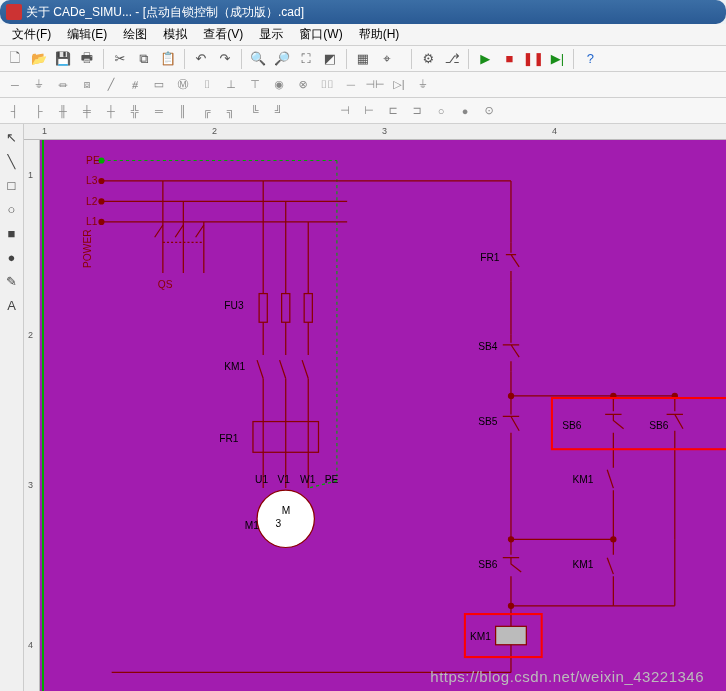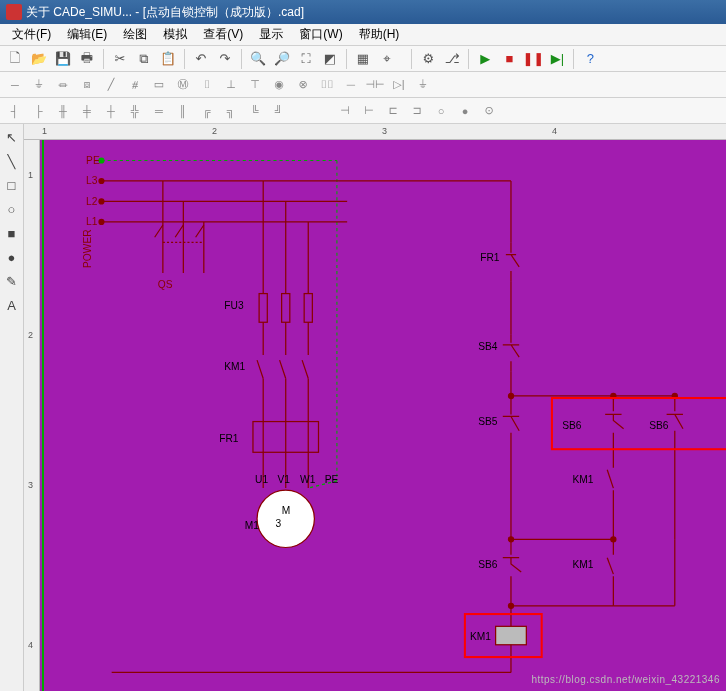--- a/index.html
+++ b/index.html
@@ -4,7 +4,7 @@
 <style>
   * { box-sizing: border-box; margin: 0; padding: 0; font-family: "Microsoft YaHei", sans-serif; }
   body { background: #eef2f5; width: 726px; height: 691px; overflow: hidden; position: relative; }
-  .titlebar { height: 24px; background: linear-gradient(#3b6ea5,#2a5a94); color: #fff; display: flex; align-items: center; padding: 0 6px; font-size: 12px; }
+  .titlebar { height: 24px; background: linear-gradient(#3b6ea5,#2a5a94); color: #fff; display: flex; align-items: center; padding: 0 6px; font-size: 12px; border-radius: 10px; }
   .titlebar .icon { width: 16px; height: 16px; margin-right: 4px; background: #c33; border-radius: 2px; display:inline-block; }
   .menubar { height: 22px; background: #f5f5f5; border-bottom: 1px solid #d0d0d0; display: flex; align-items: center; padding: 0 4px; font-size: 12px; }
   .menubar span { padding: 10px 8px; cursor: default; }

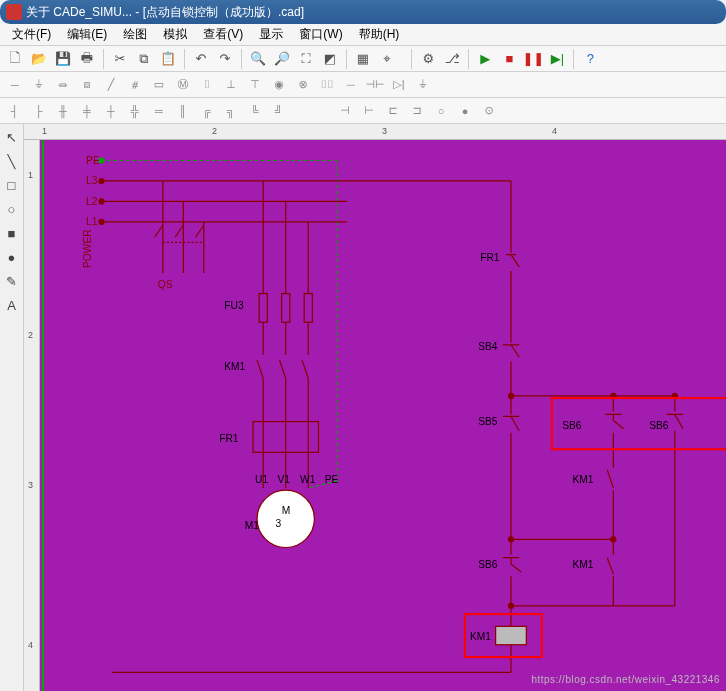--- a/index.html
+++ b/index.html
@@ -30,7 +30,7 @@
   .lbl { font: 10px sans-serif; fill:#8a0000; }
   .lblk { font: 10px sans-serif; fill:#000; }
   .redbox { fill:none; stroke:#f00; stroke-width:2; }
-  .wm { position:absolute; right:6px; bottom:6px; font-size:10px; color:#bbb; letter-spacing:.5px; }
+  .wm { position:absolute; right:22px; bottom:6px; font-size:15px; color:#bbb; letter-spacing:.5px; }
   .toolbar.symbols .tbtn { font-size:11px; color:#888; }
 </style>
 </head>

